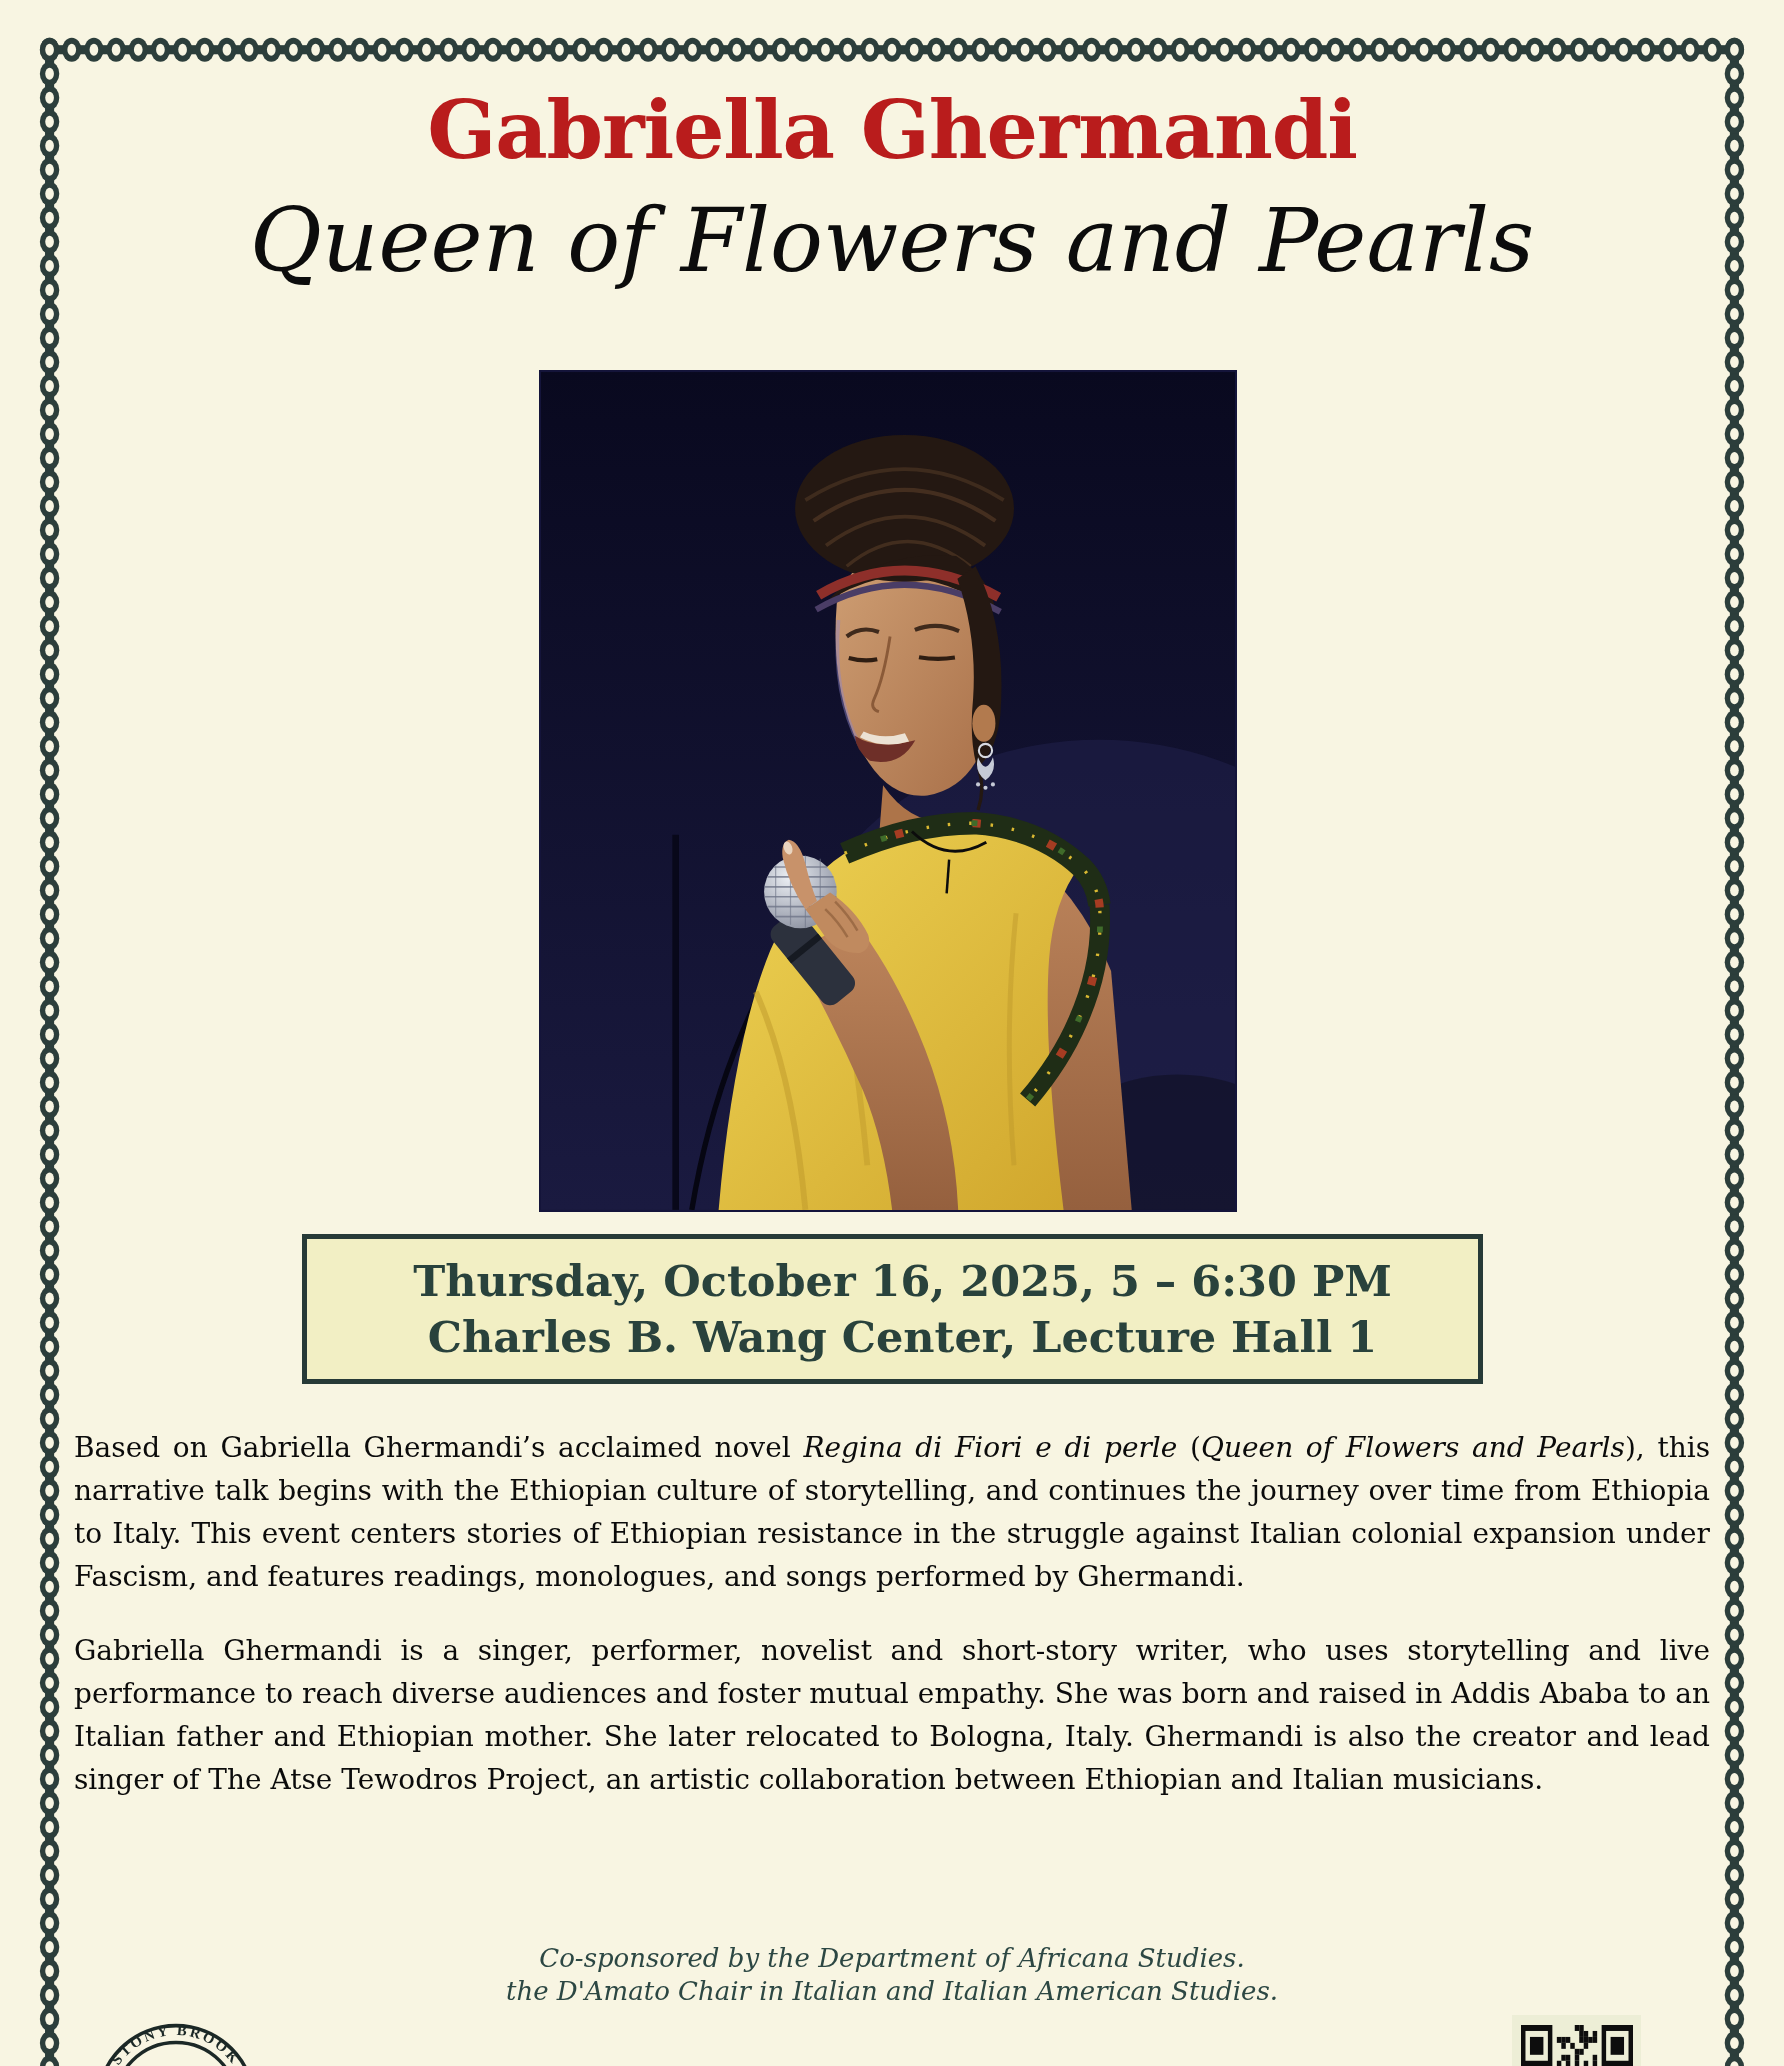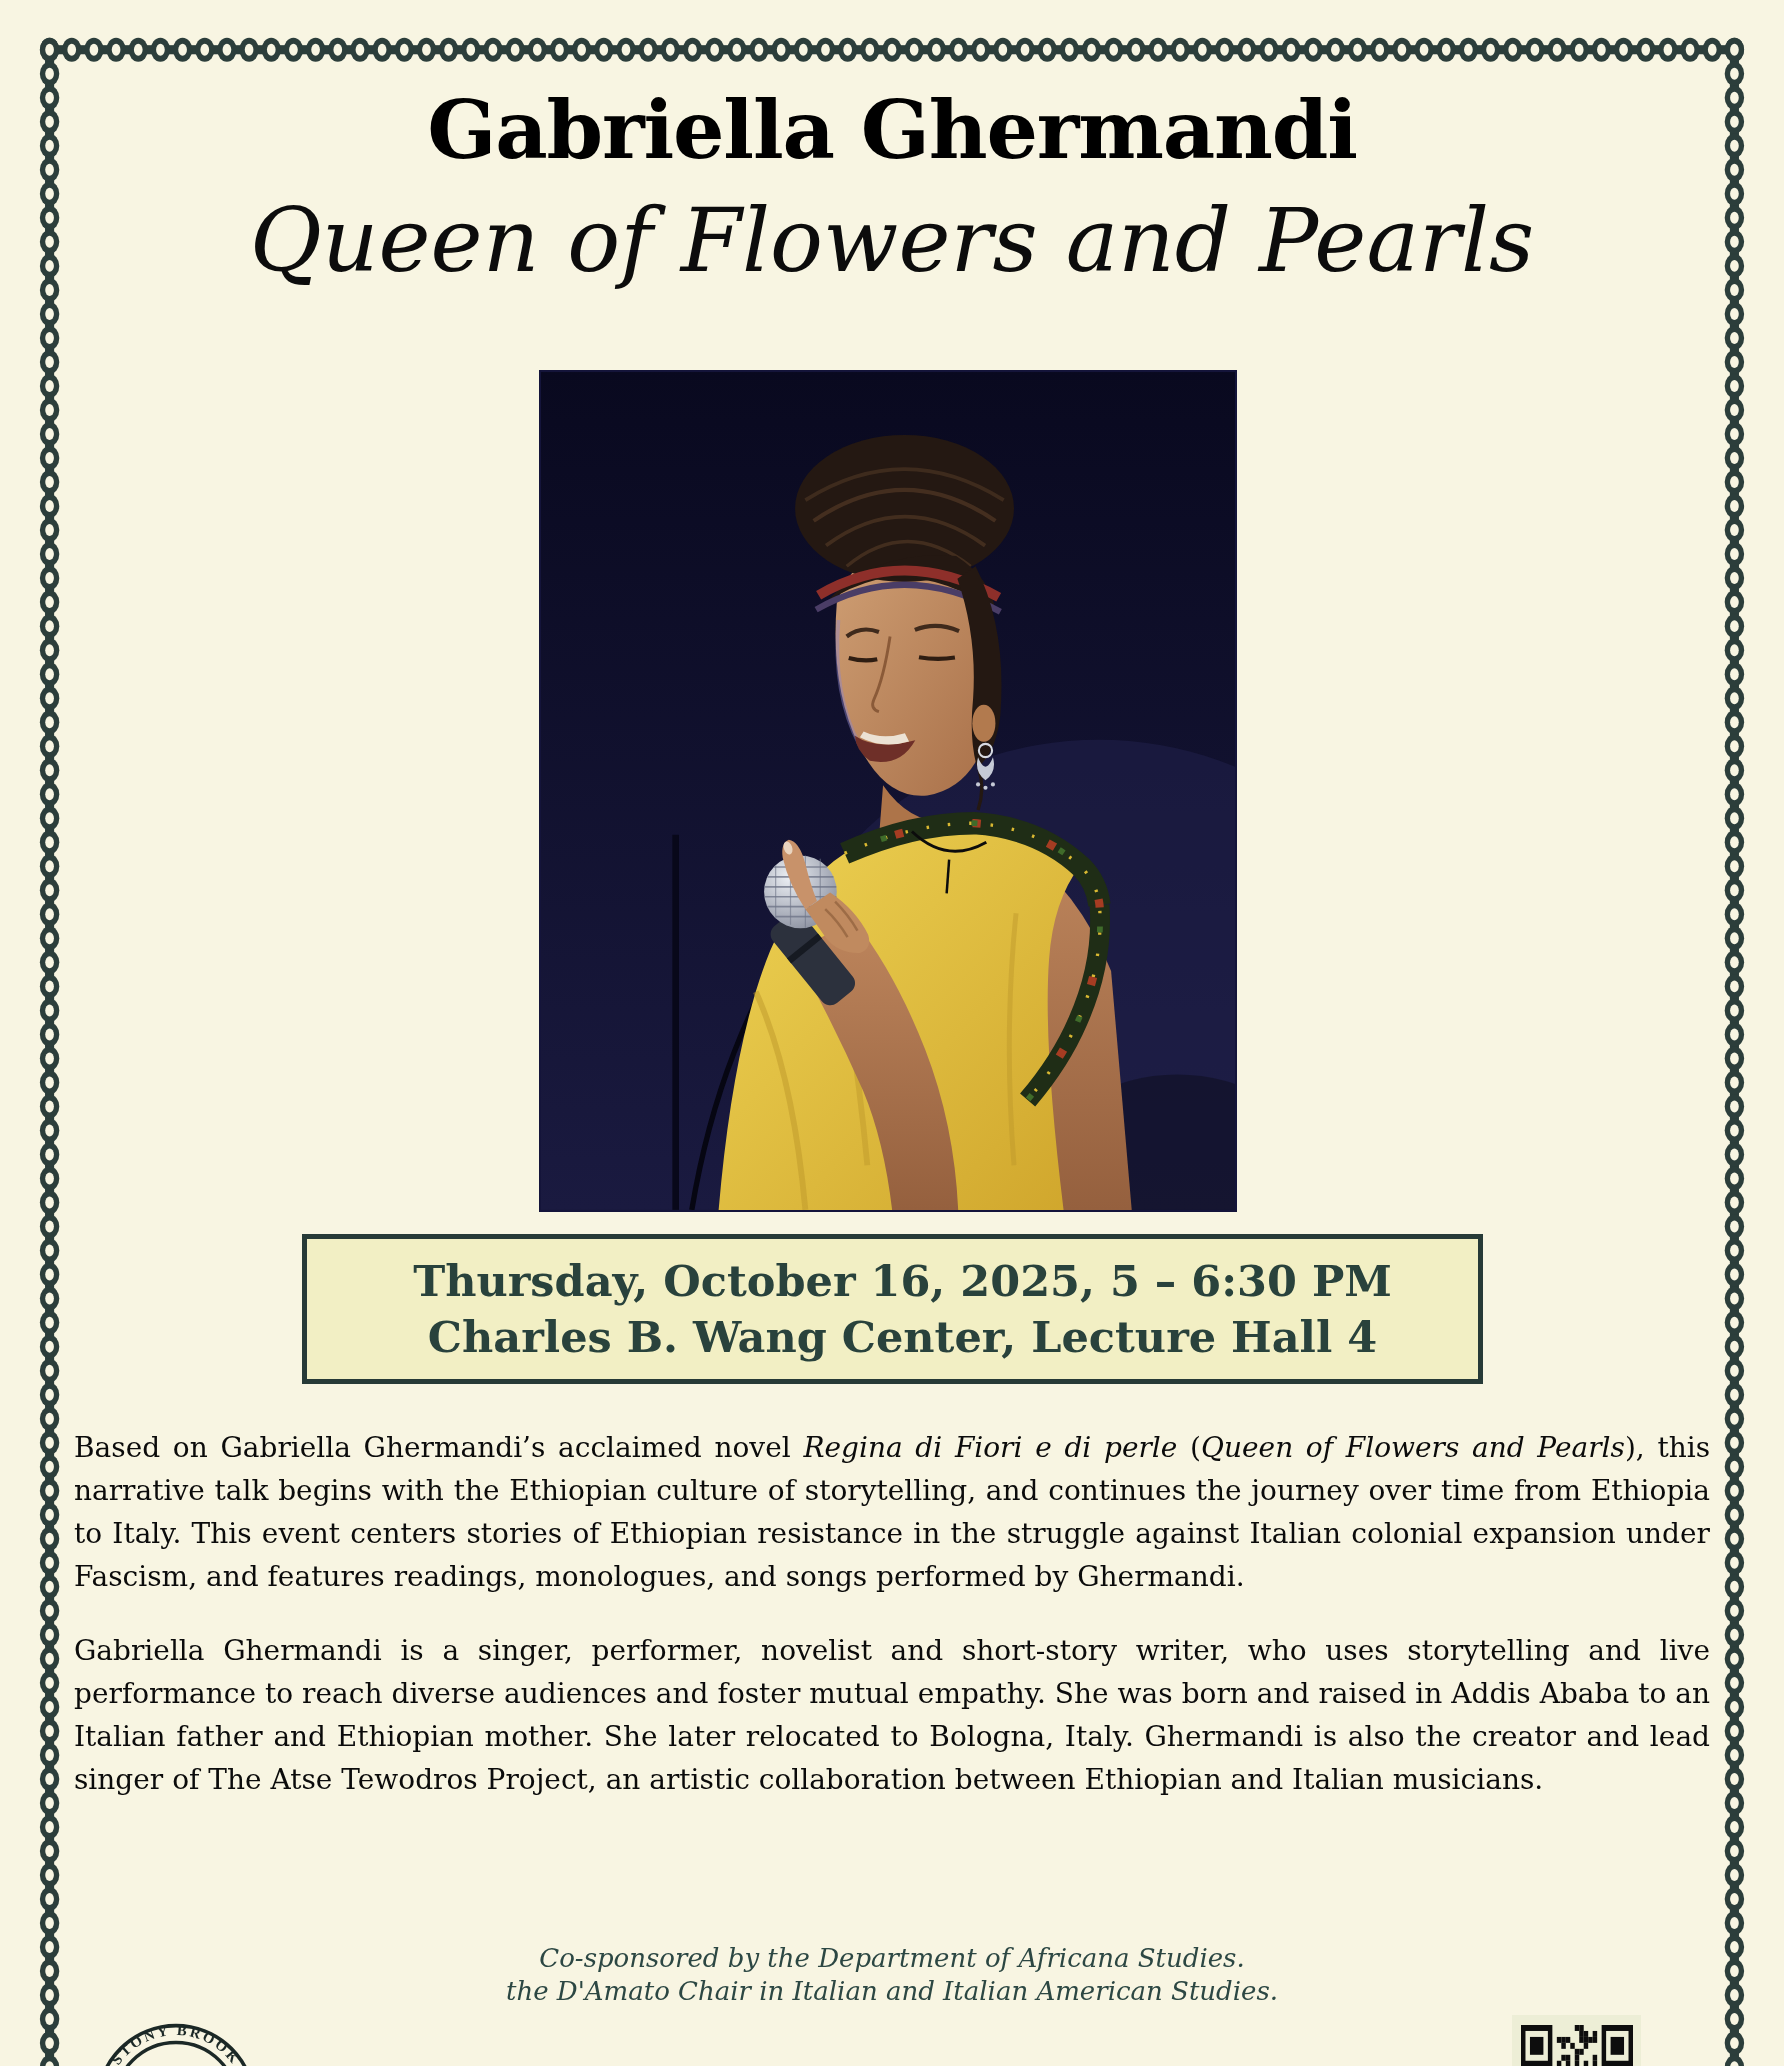--- a/index.html
+++ b/index.html
@@ -8,7 +8,7 @@
   .abs{position:absolute;}
   #chain-svg{left:0;top:0;}
   .title{left:0;right:0;top:85px;text-align:center;font-weight:bold;
-         font-size:81px;line-height:1.1;color:#000000;letter-spacing:-1.2px;}
+         font-size:81px;line-height:1.1;color:#b91c1c;letter-spacing:-1.2px;}
   .subtitle{left:0;right:0;top:188px;text-align:center;font-style:italic;
          font-size:88px;line-height:1.2;color:#0c0c0c;}
   .photo-frame{left:539px;top:370px;width:694px;height:838px;

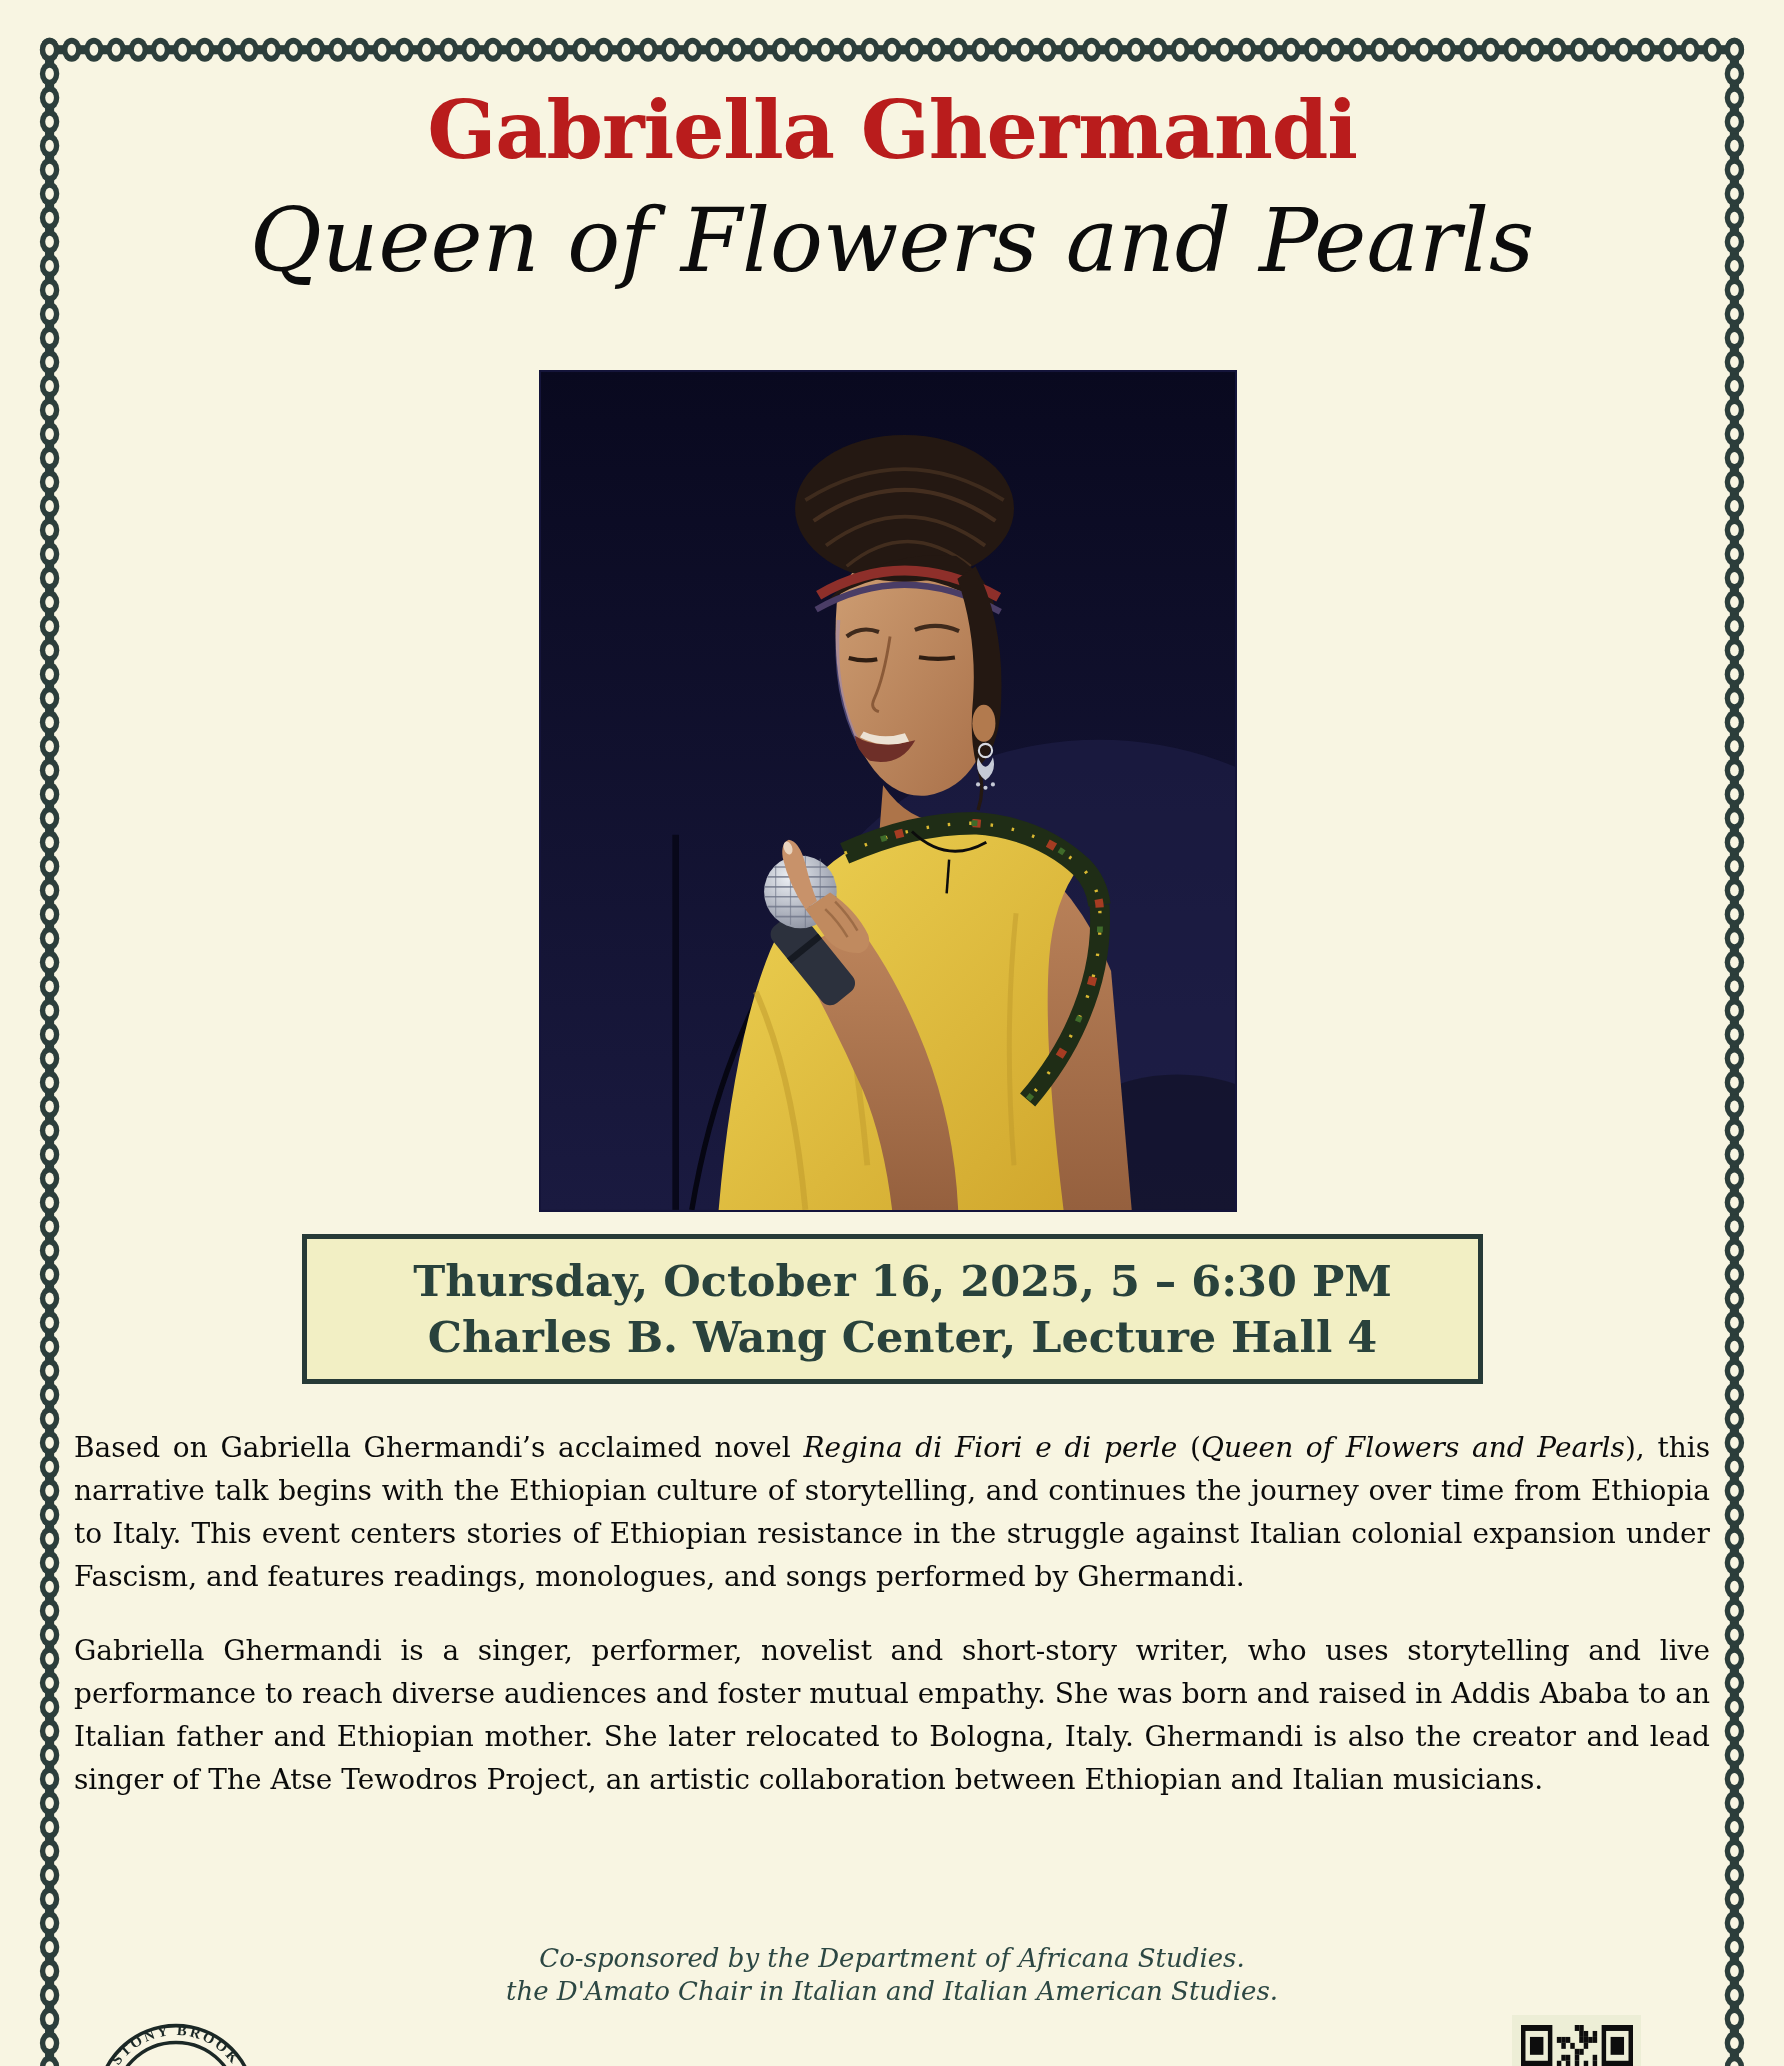--- a/index.html
+++ b/index.html
@@ -825,7 +825,7 @@
 
   <div class="abs datebox">
     <div class="line">Thursday, October 16, 2025, 5 – 6:30 PM</div>
-    <div class="line">Charles B. Wang Center, Lecture Hall 4</div>
+    <div class="line">Charles B. Wang Center, Lecture Hall 1</div>
   </div>
 
   <div class="abs" id="paragraphs">

